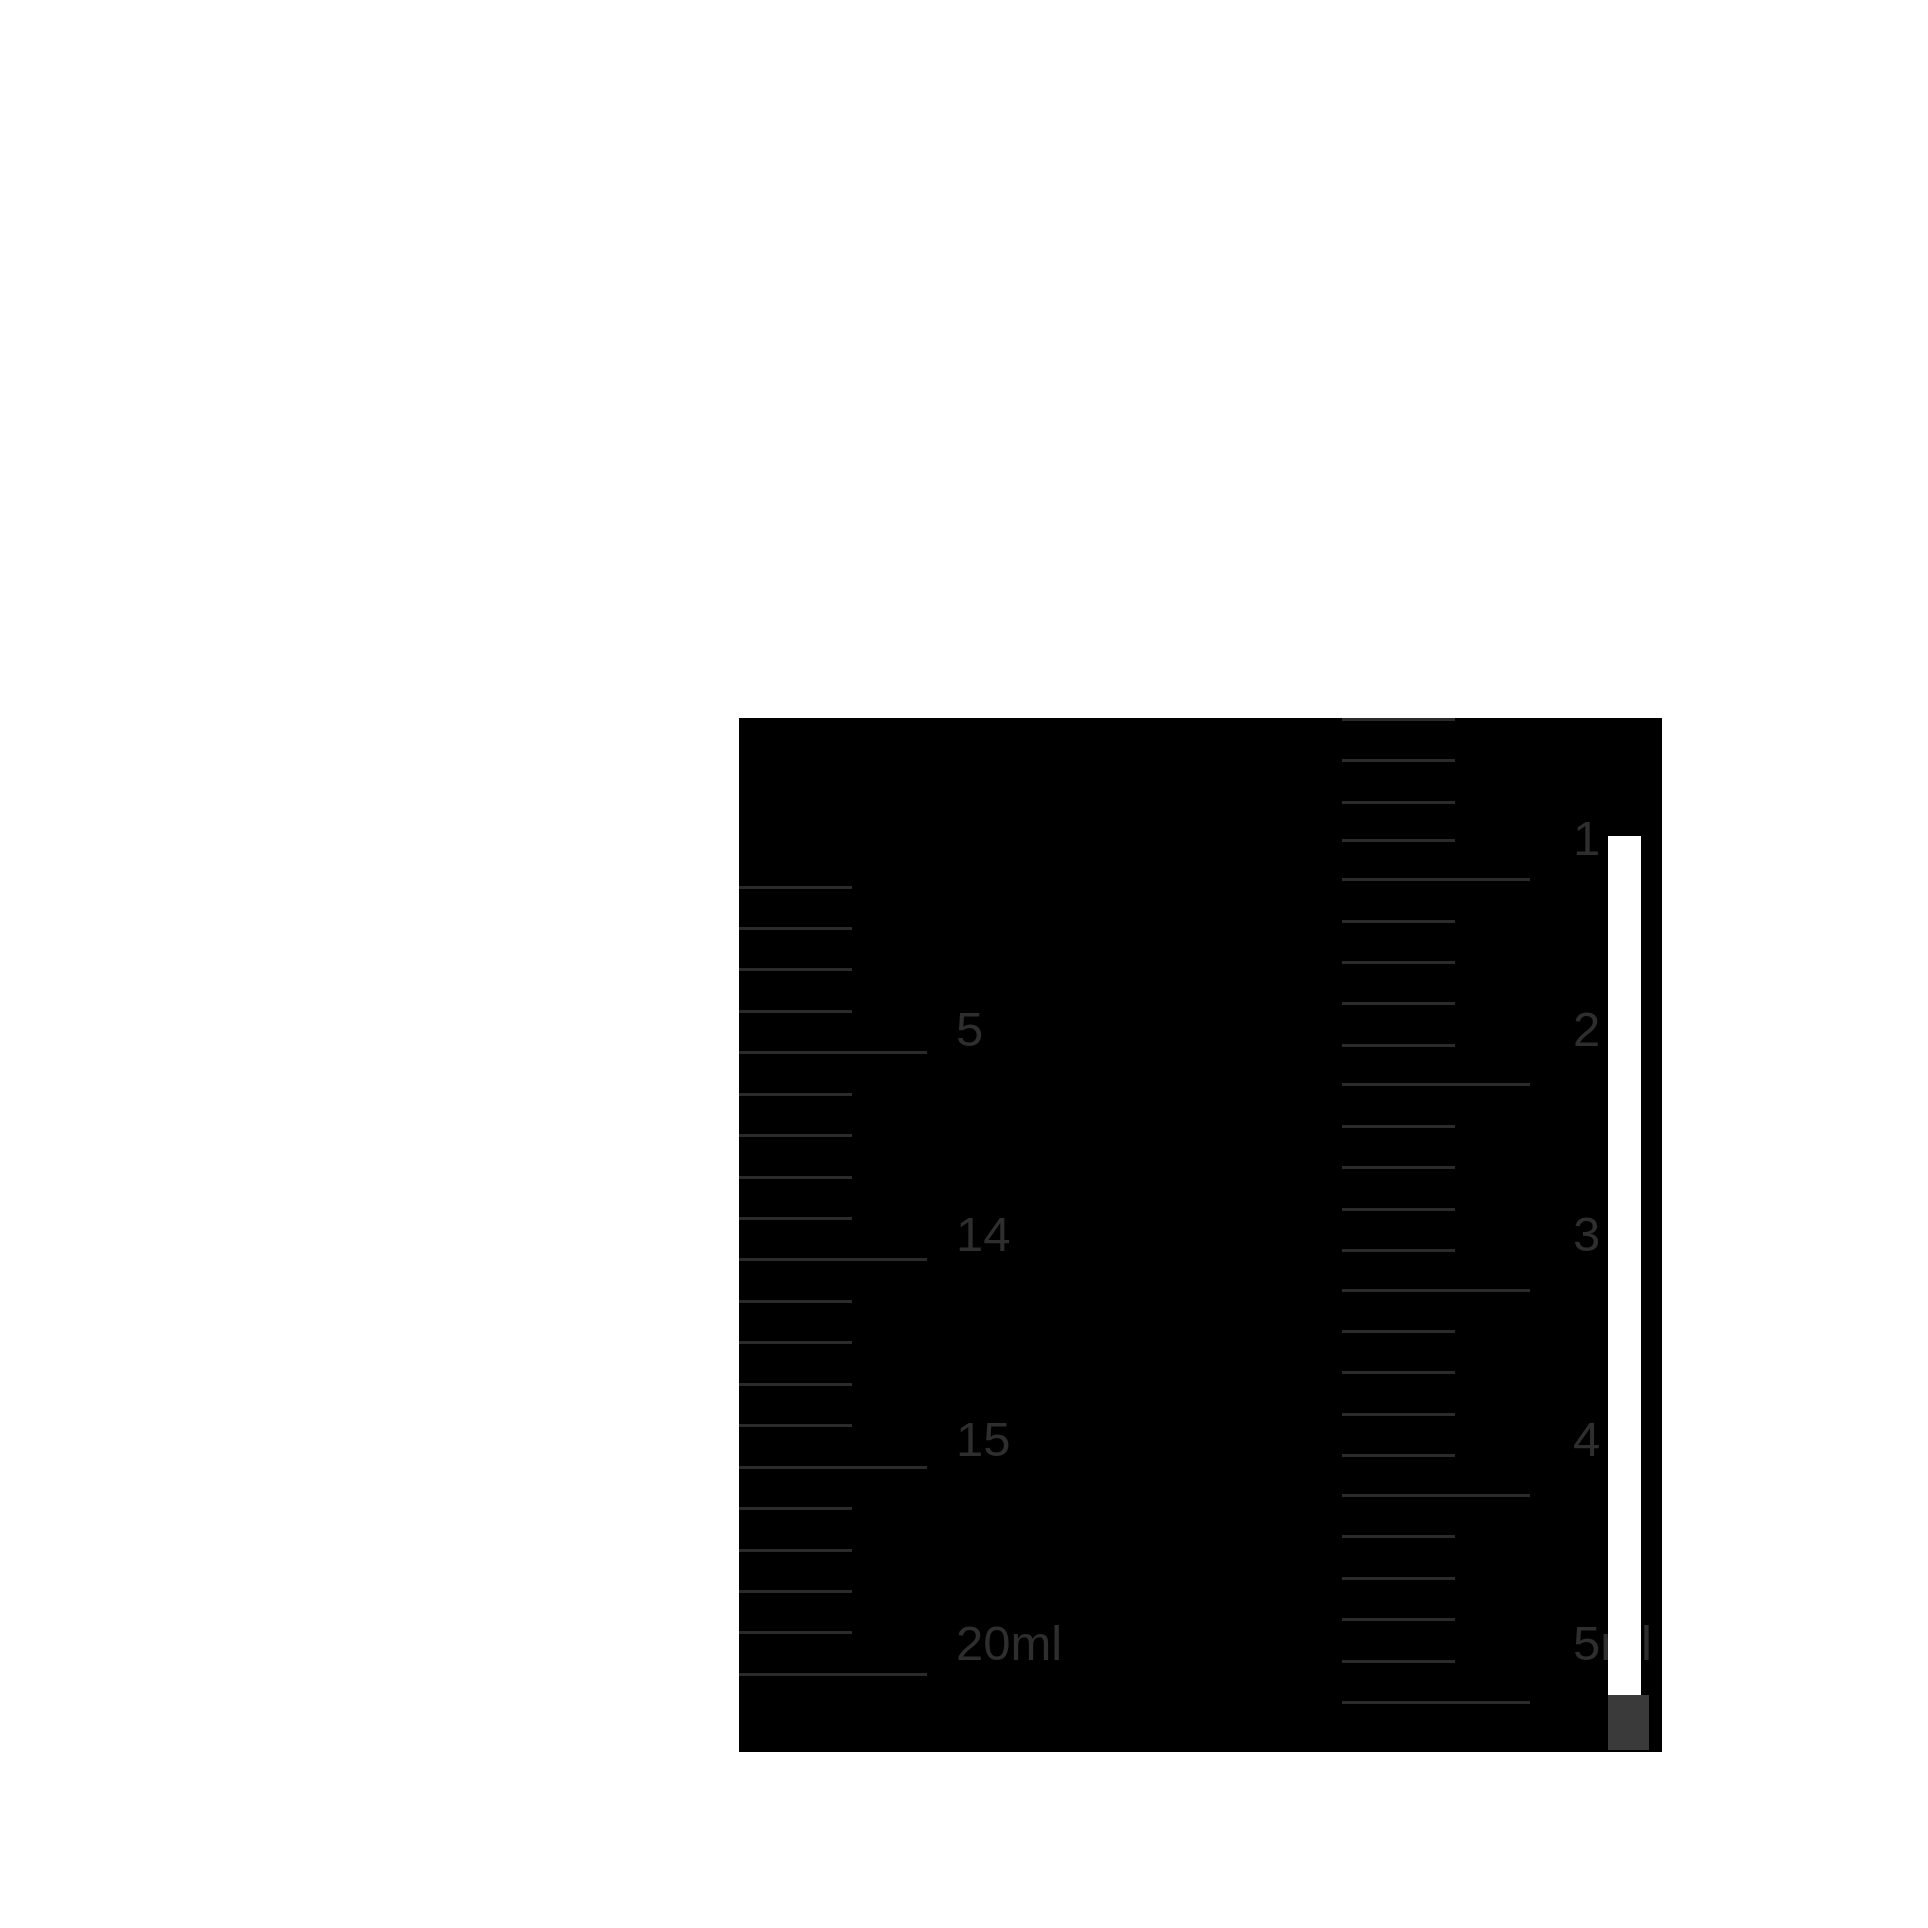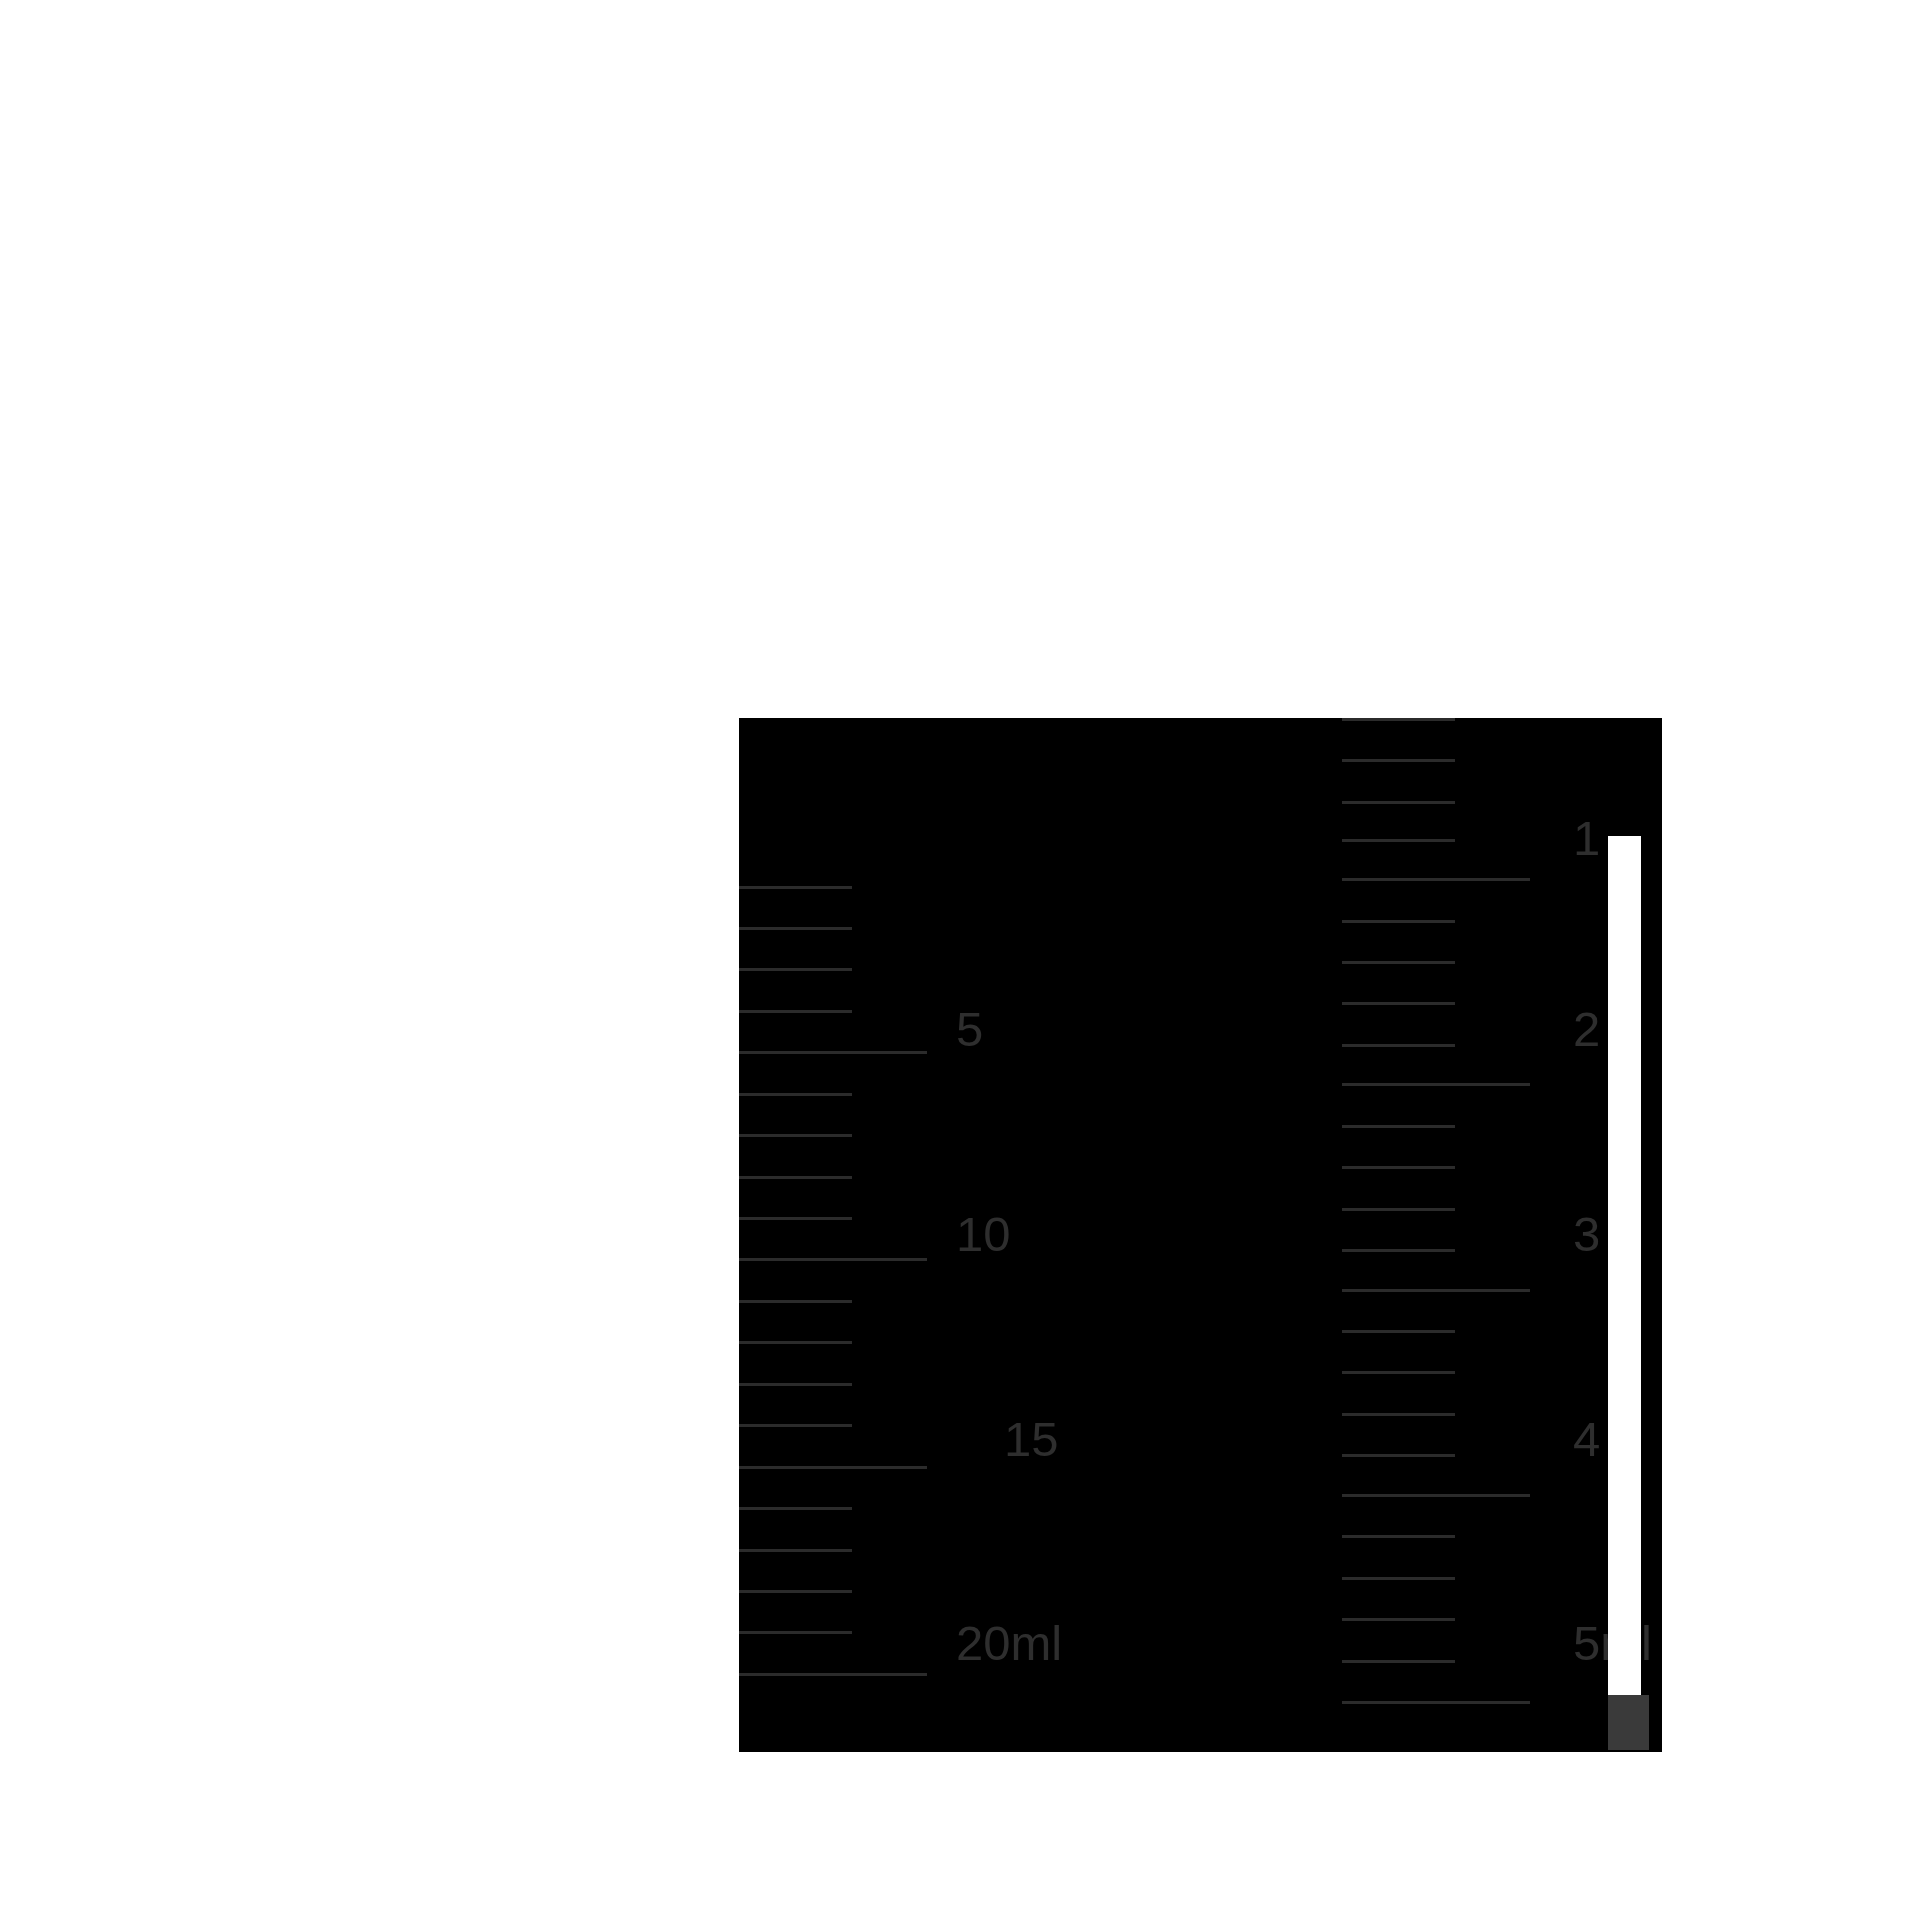--- a/index.html
+++ b/index.html
@@ -107,7 +107,7 @@
         <div class="tick minor" style="left: 0px; top: 913px;"></div>
         <div class="tick major" style="left: 0px; top: 955px;"></div>
         <div class="tick-label" style="left: 217px; top: 287px;">5</div>
-        <div class="tick-label" style="left: 217px; top: 492px;">10</div>
+        <div class="tick-label" style="left: 217px; top: 492px;">14</div>
         <div class="tick-label" style="left: 217px; top: 697px; margin-left: 48px;">15</div>
         <div class="tick-label" style="left: 217px; top: 901px;">20ml</div>
       </div>

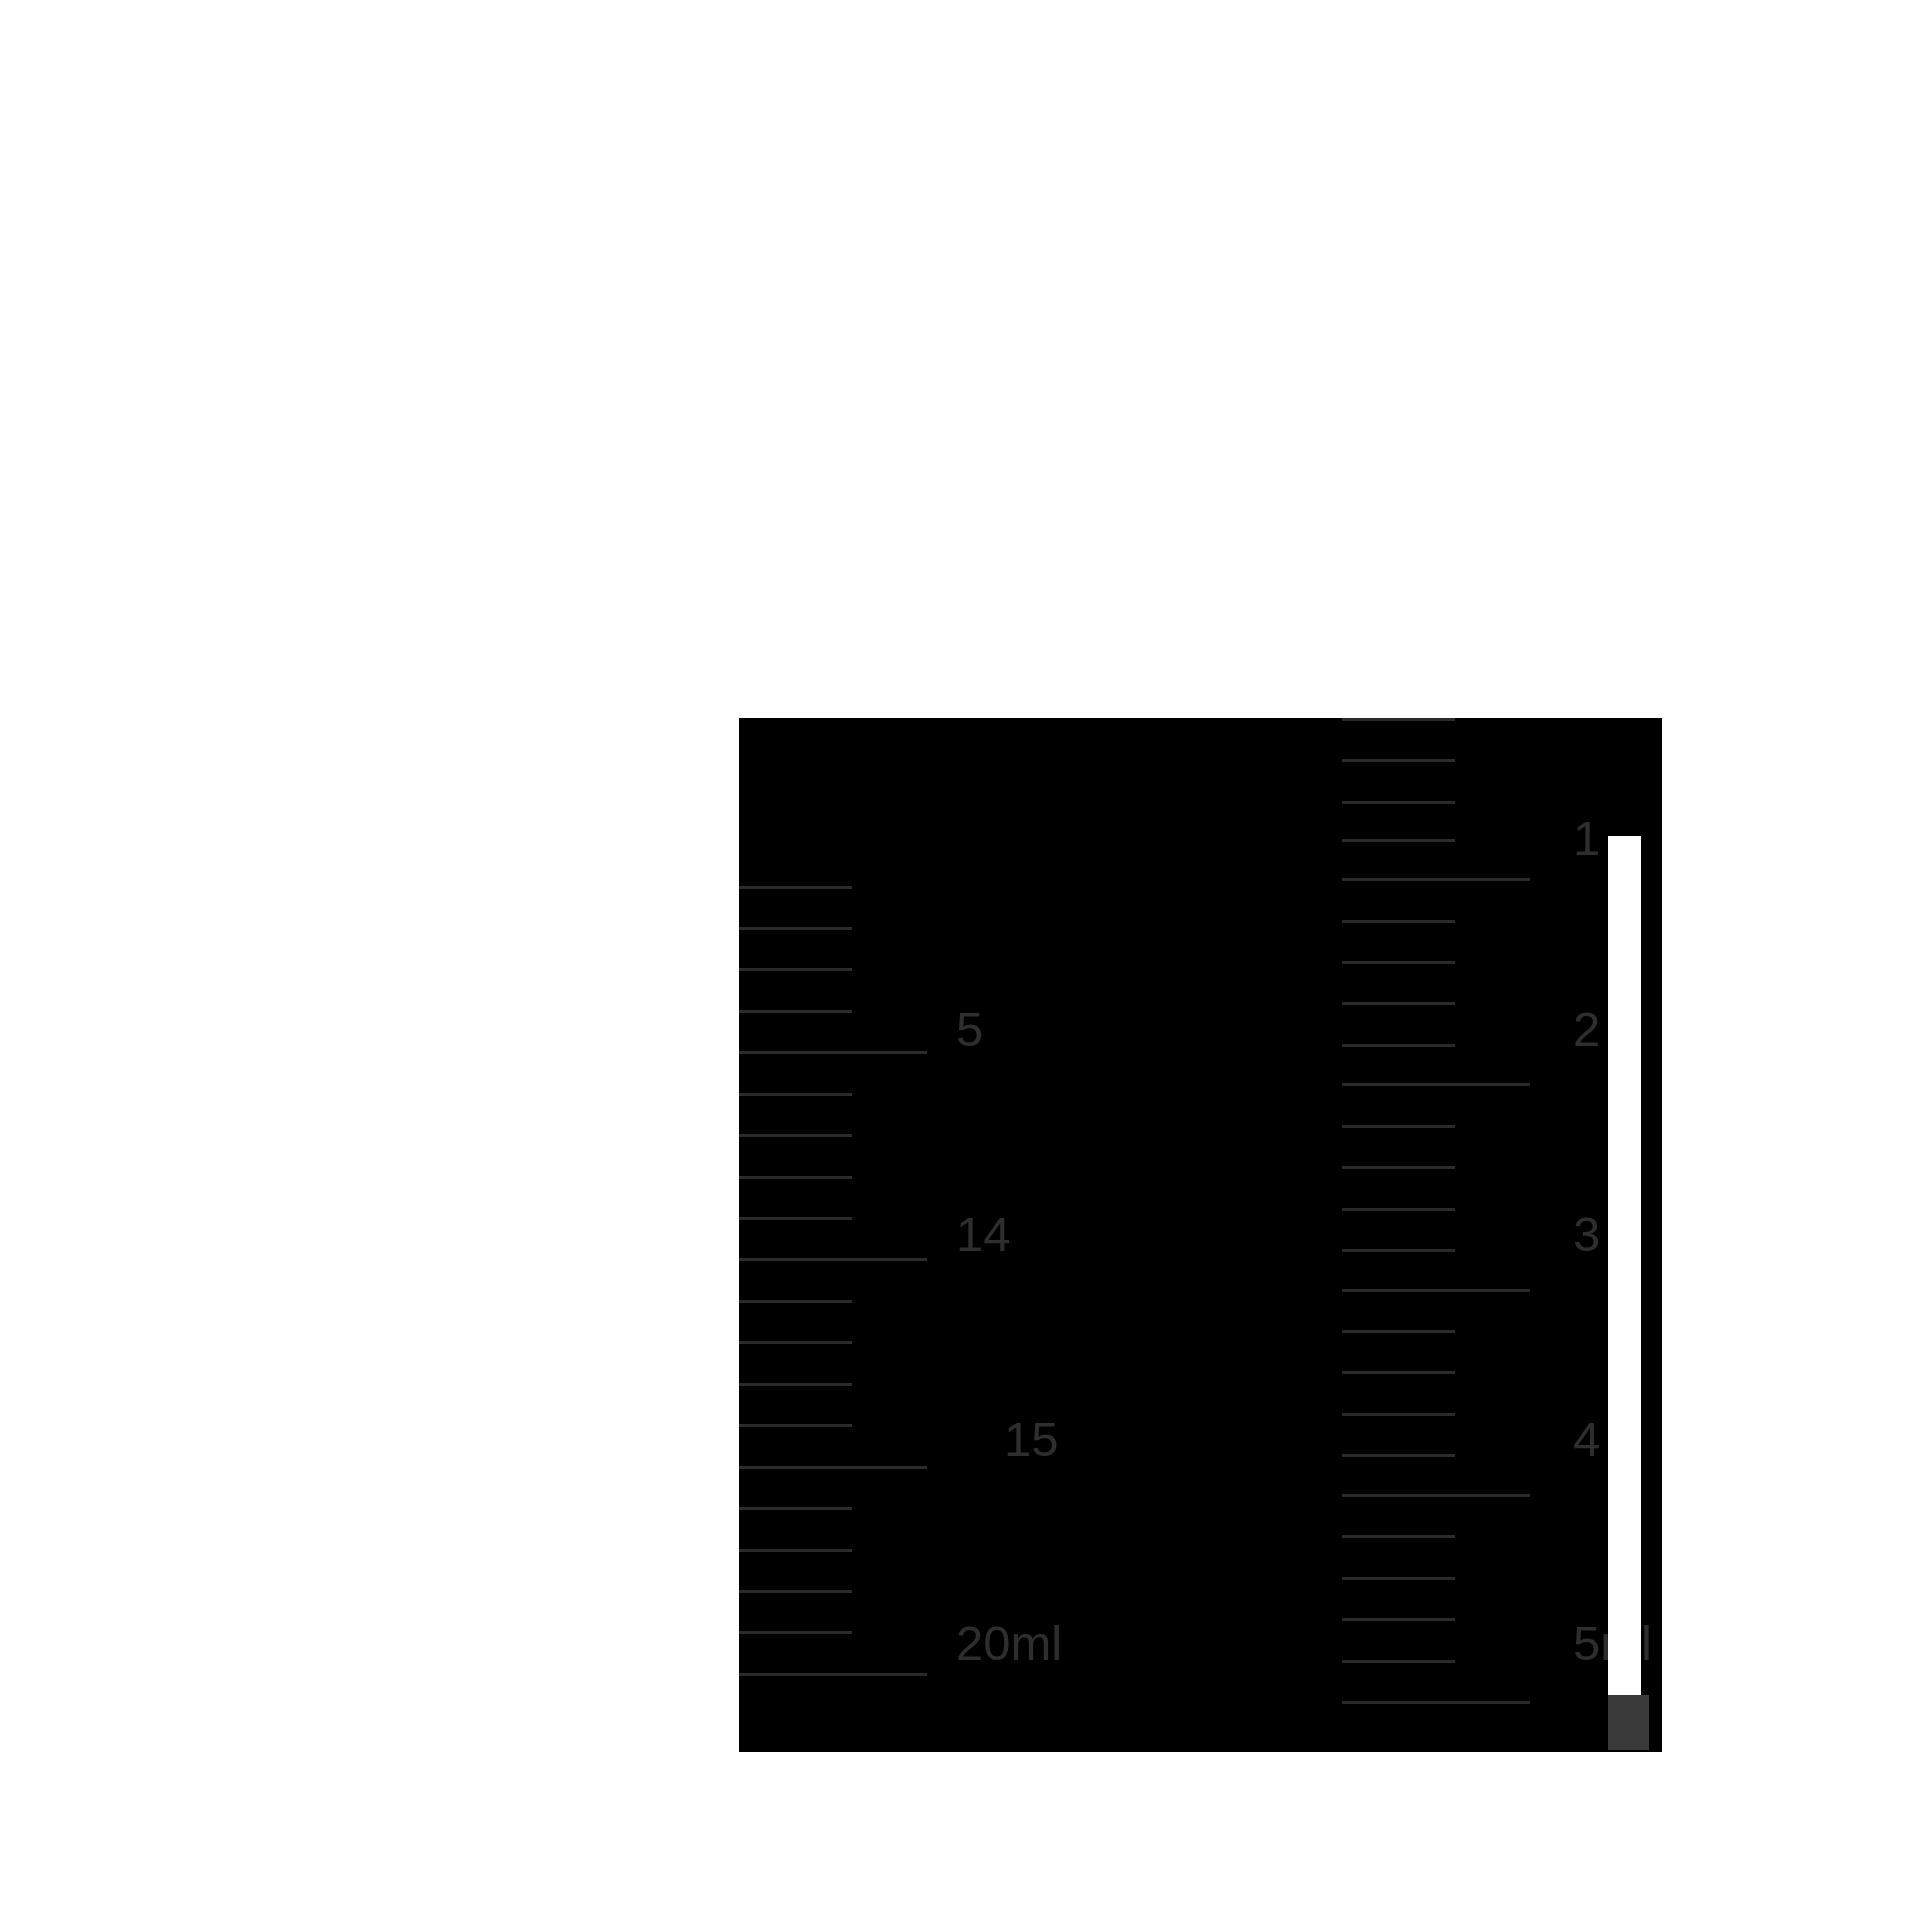--- a/index.html
+++ b/index.html
@@ -108,7 +108,7 @@
         <div class="tick major" style="left: 0px; top: 955px;"></div>
         <div class="tick-label" style="left: 217px; top: 287px;">5</div>
         <div class="tick-label" style="left: 217px; top: 492px;">14</div>
-        <div class="tick-label" style="left: 217px; top: 697px; margin-left: 48px;">15</div>
+        <div class="tick-label" style="left: 217px; top: 697px;">15</div>
         <div class="tick-label" style="left: 217px; top: 901px;">20ml</div>
       </div>
 

